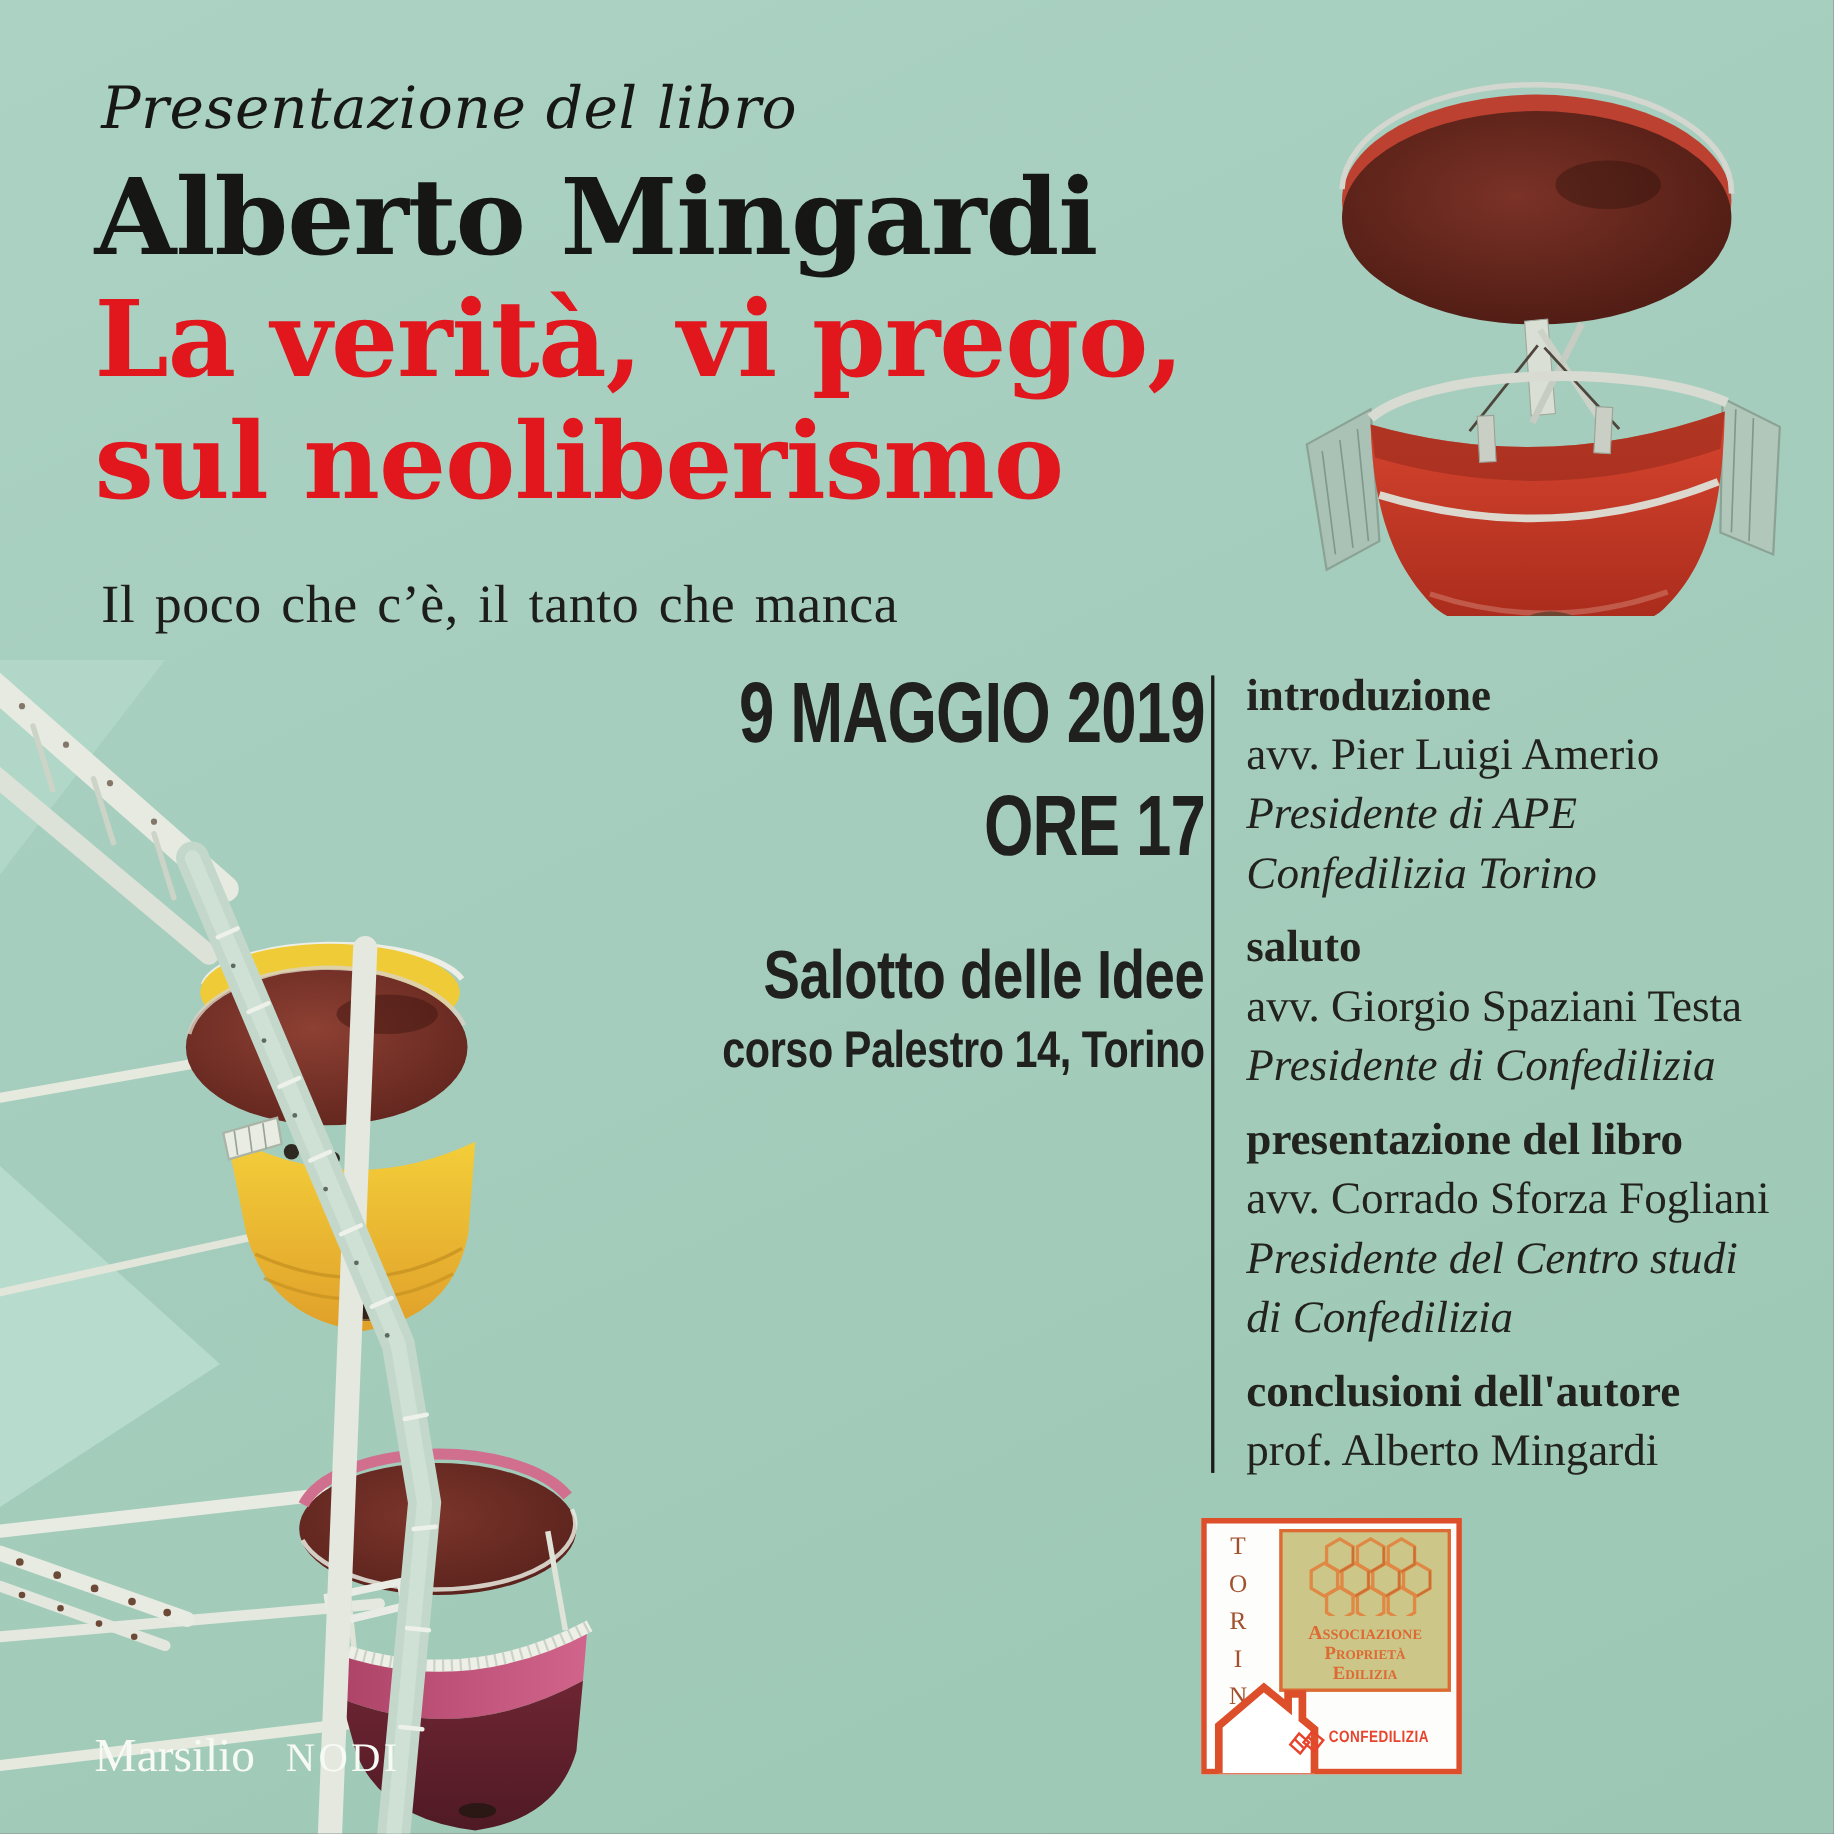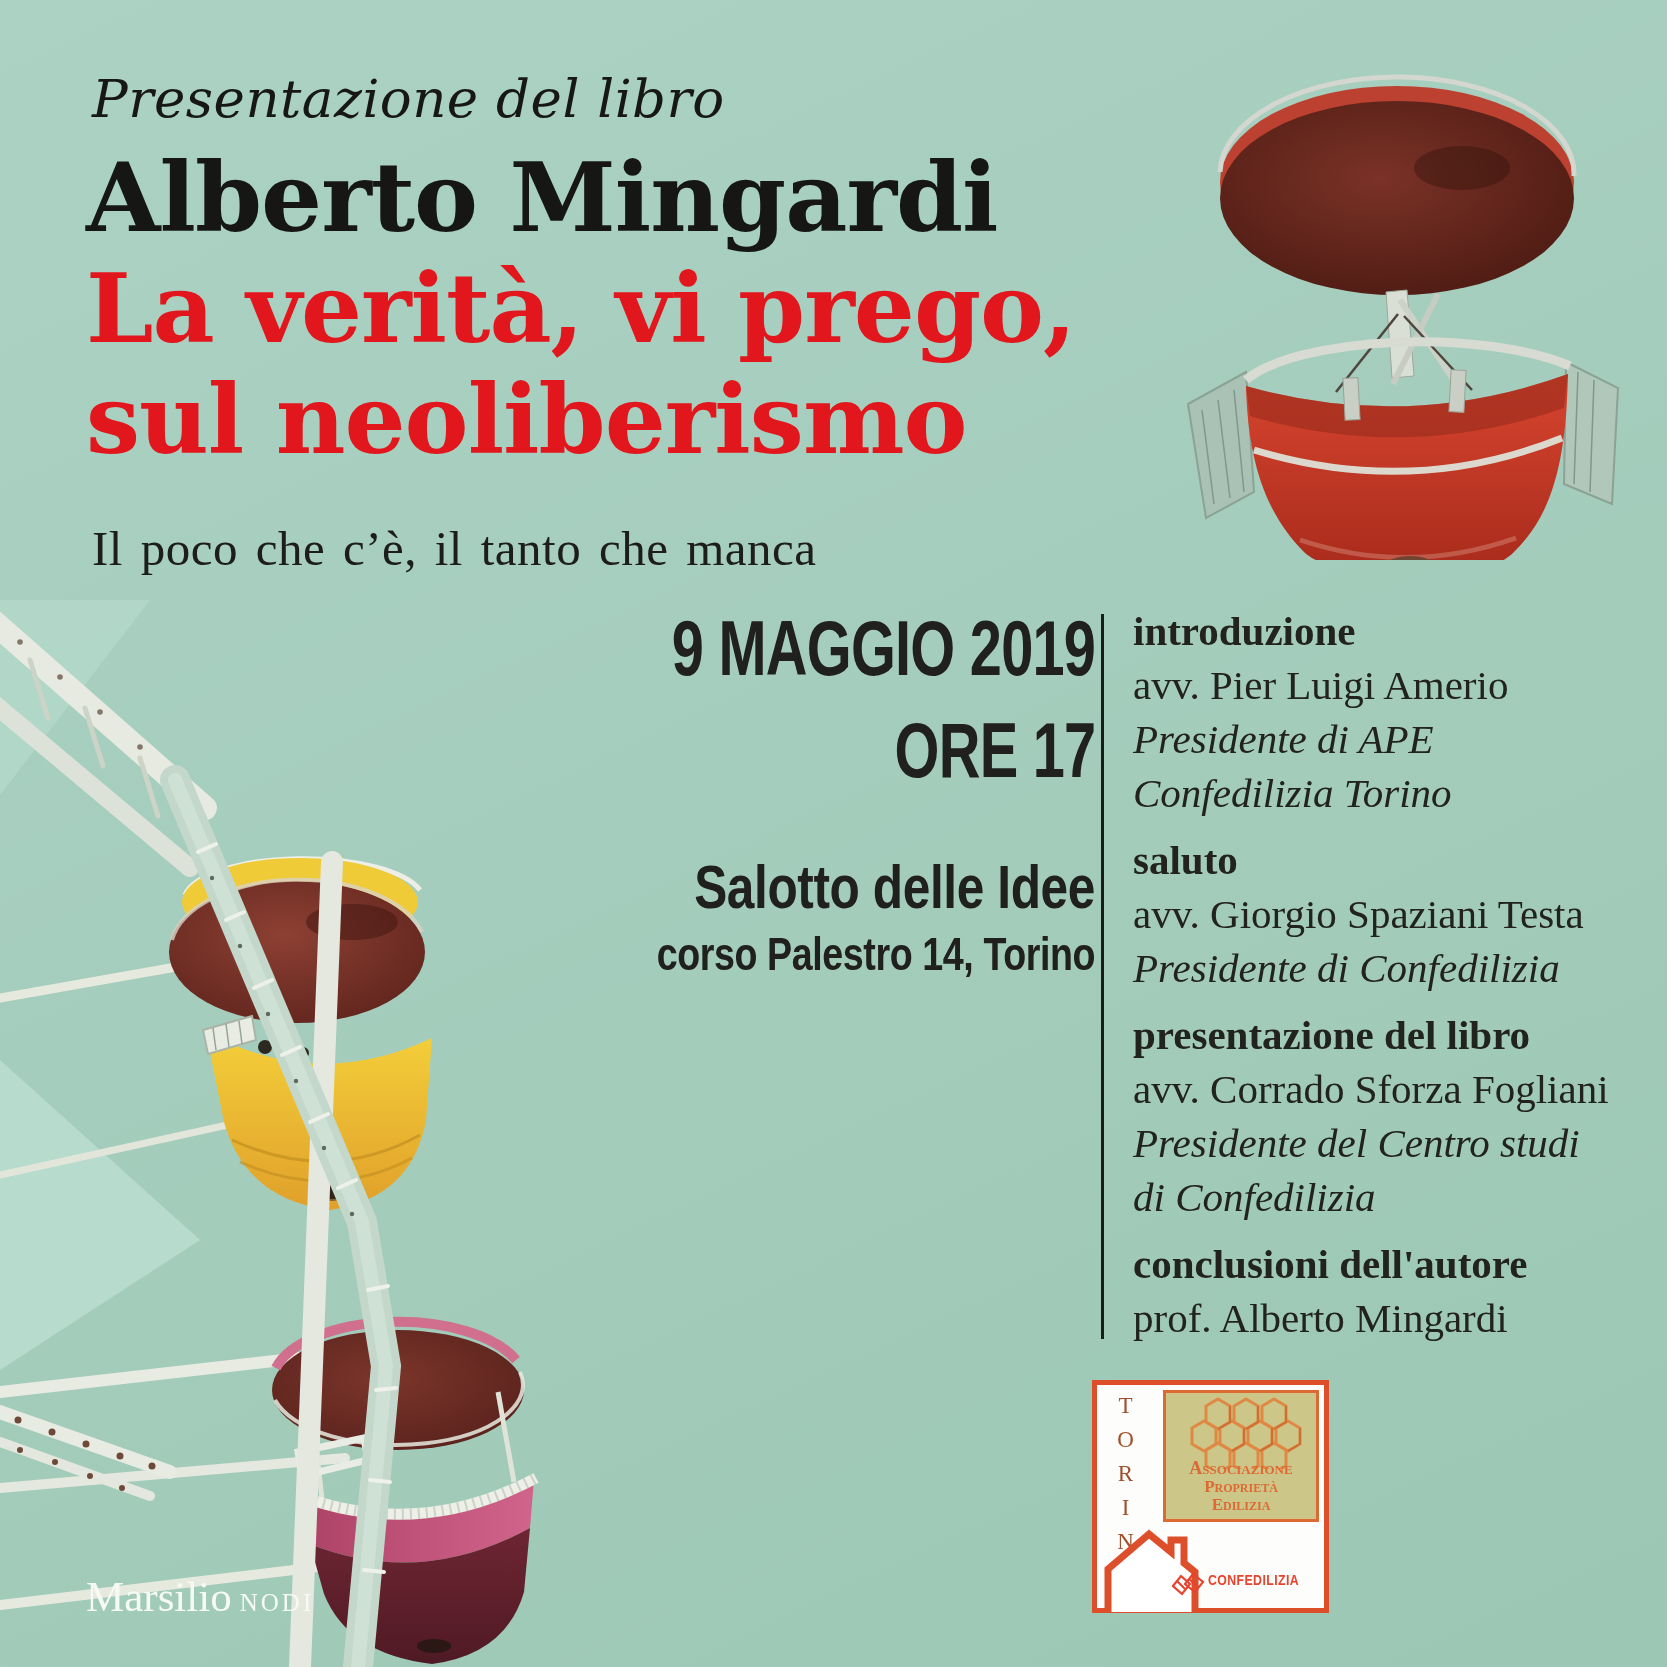--- a/index.html
+++ b/index.html
@@ -65,7 +65,7 @@
     color:#a14f2c;font-weight:400;
   }
   .ape-square{
-    position:absolute;right:5px;top:5px;width:156px;height:132px;
+    position:absolute;right:5px;top:5px;width:156px;height:148px;
     background:#ccc689;border:3px solid #dd6a33;box-sizing:border-box;
   }
   .ape-hex{position:absolute;left:4px;top:4px;}

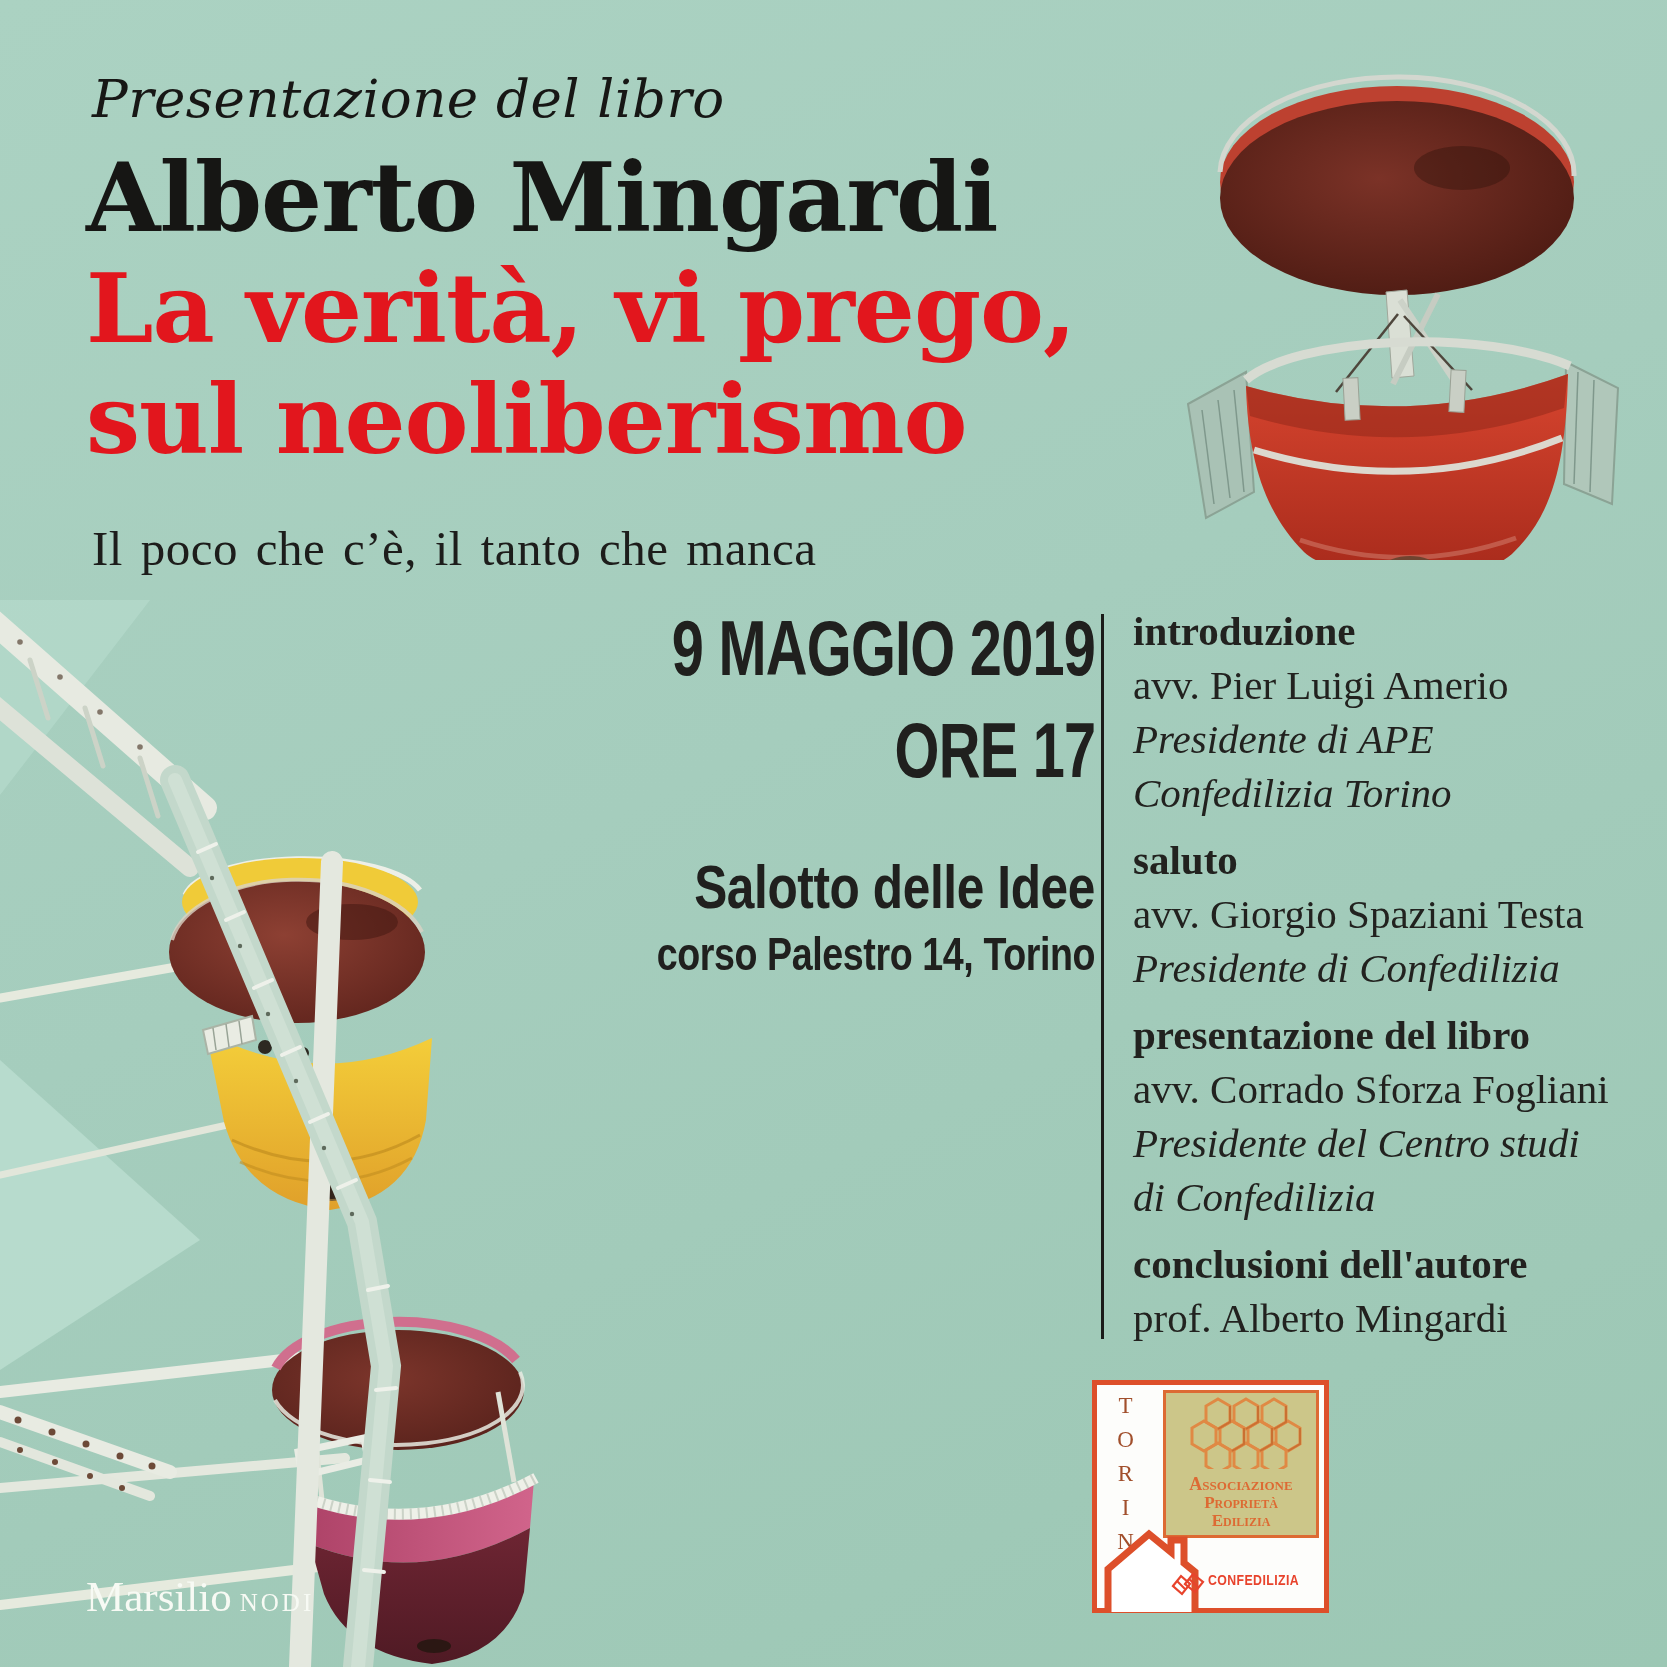--- a/index.html
+++ b/index.html
@@ -52,7 +52,7 @@
   
   .publisher{position:absolute;left:86px;top:1572px;color:#f7faf4;white-space:nowrap;}
   .imprint{font-size:43px;margin-top:31px;}
-  .series{font-size:25px;letter-spacing:3px;margin-left:8px;}
+  .series{font-size:37px;letter-spacing:3px;margin-left:28px;}
   
   .logo-box{
     position:absolute;left:1092px;top:1380px;width:237px;height:233px;

